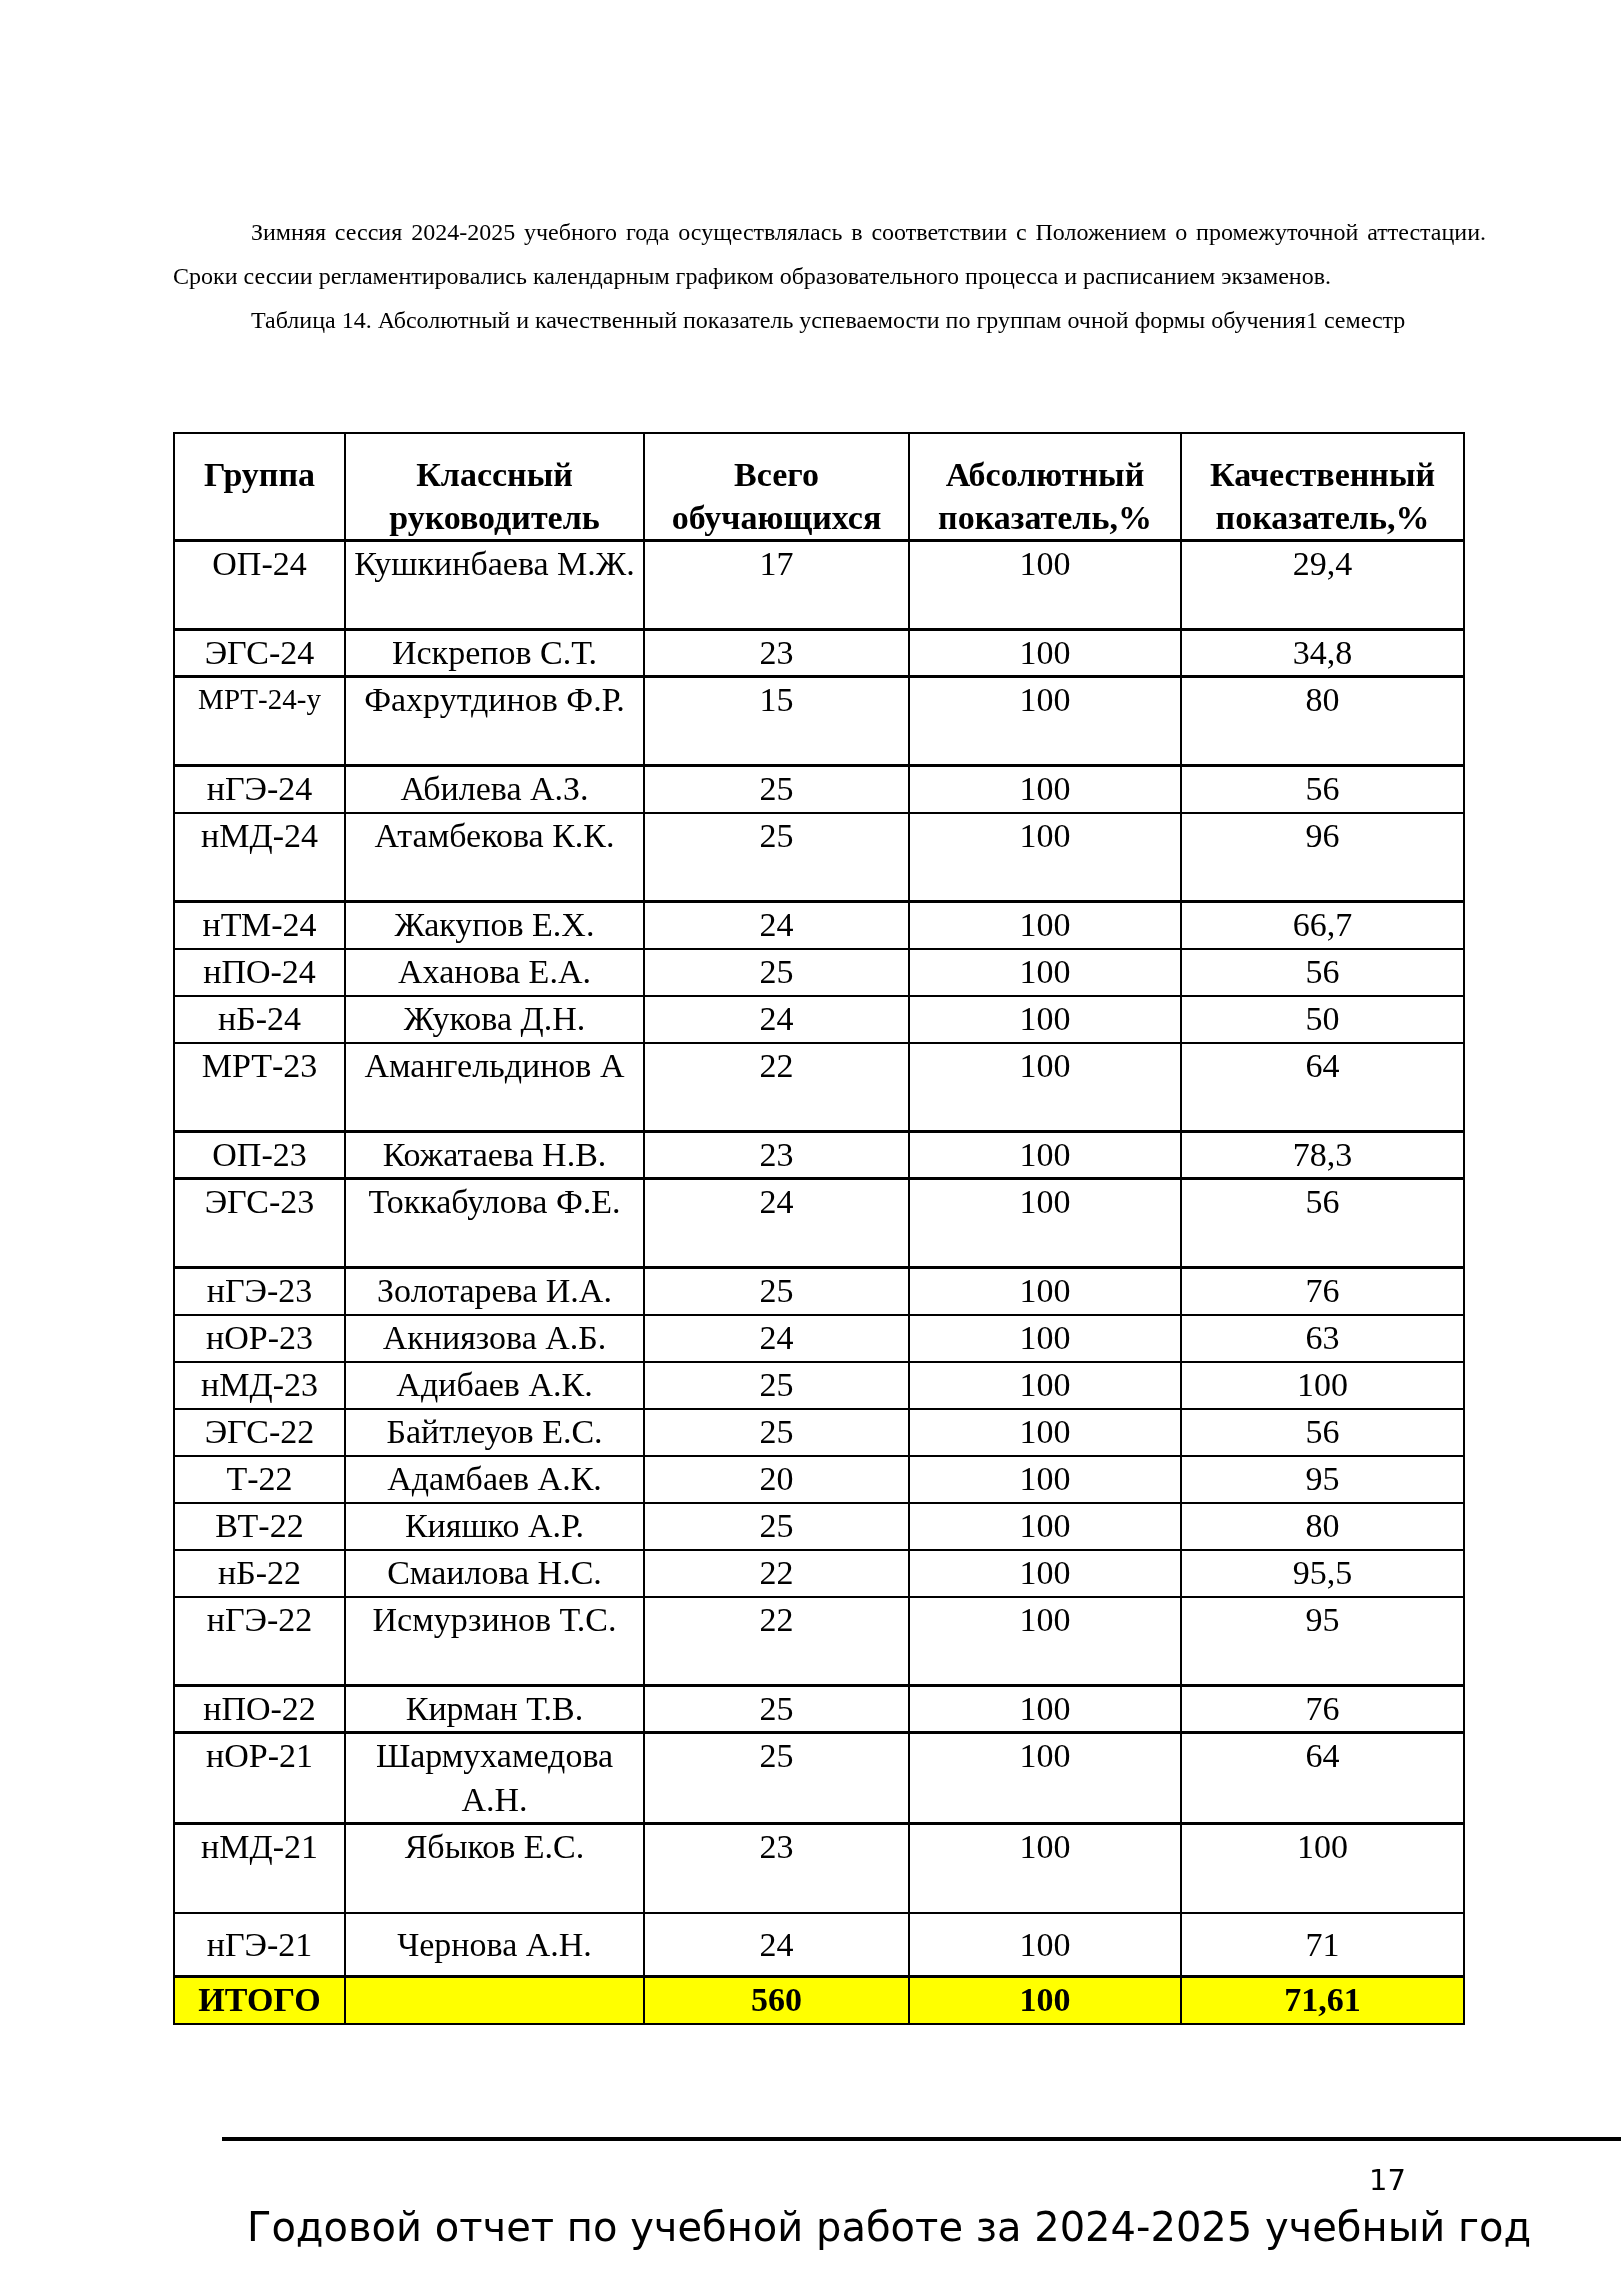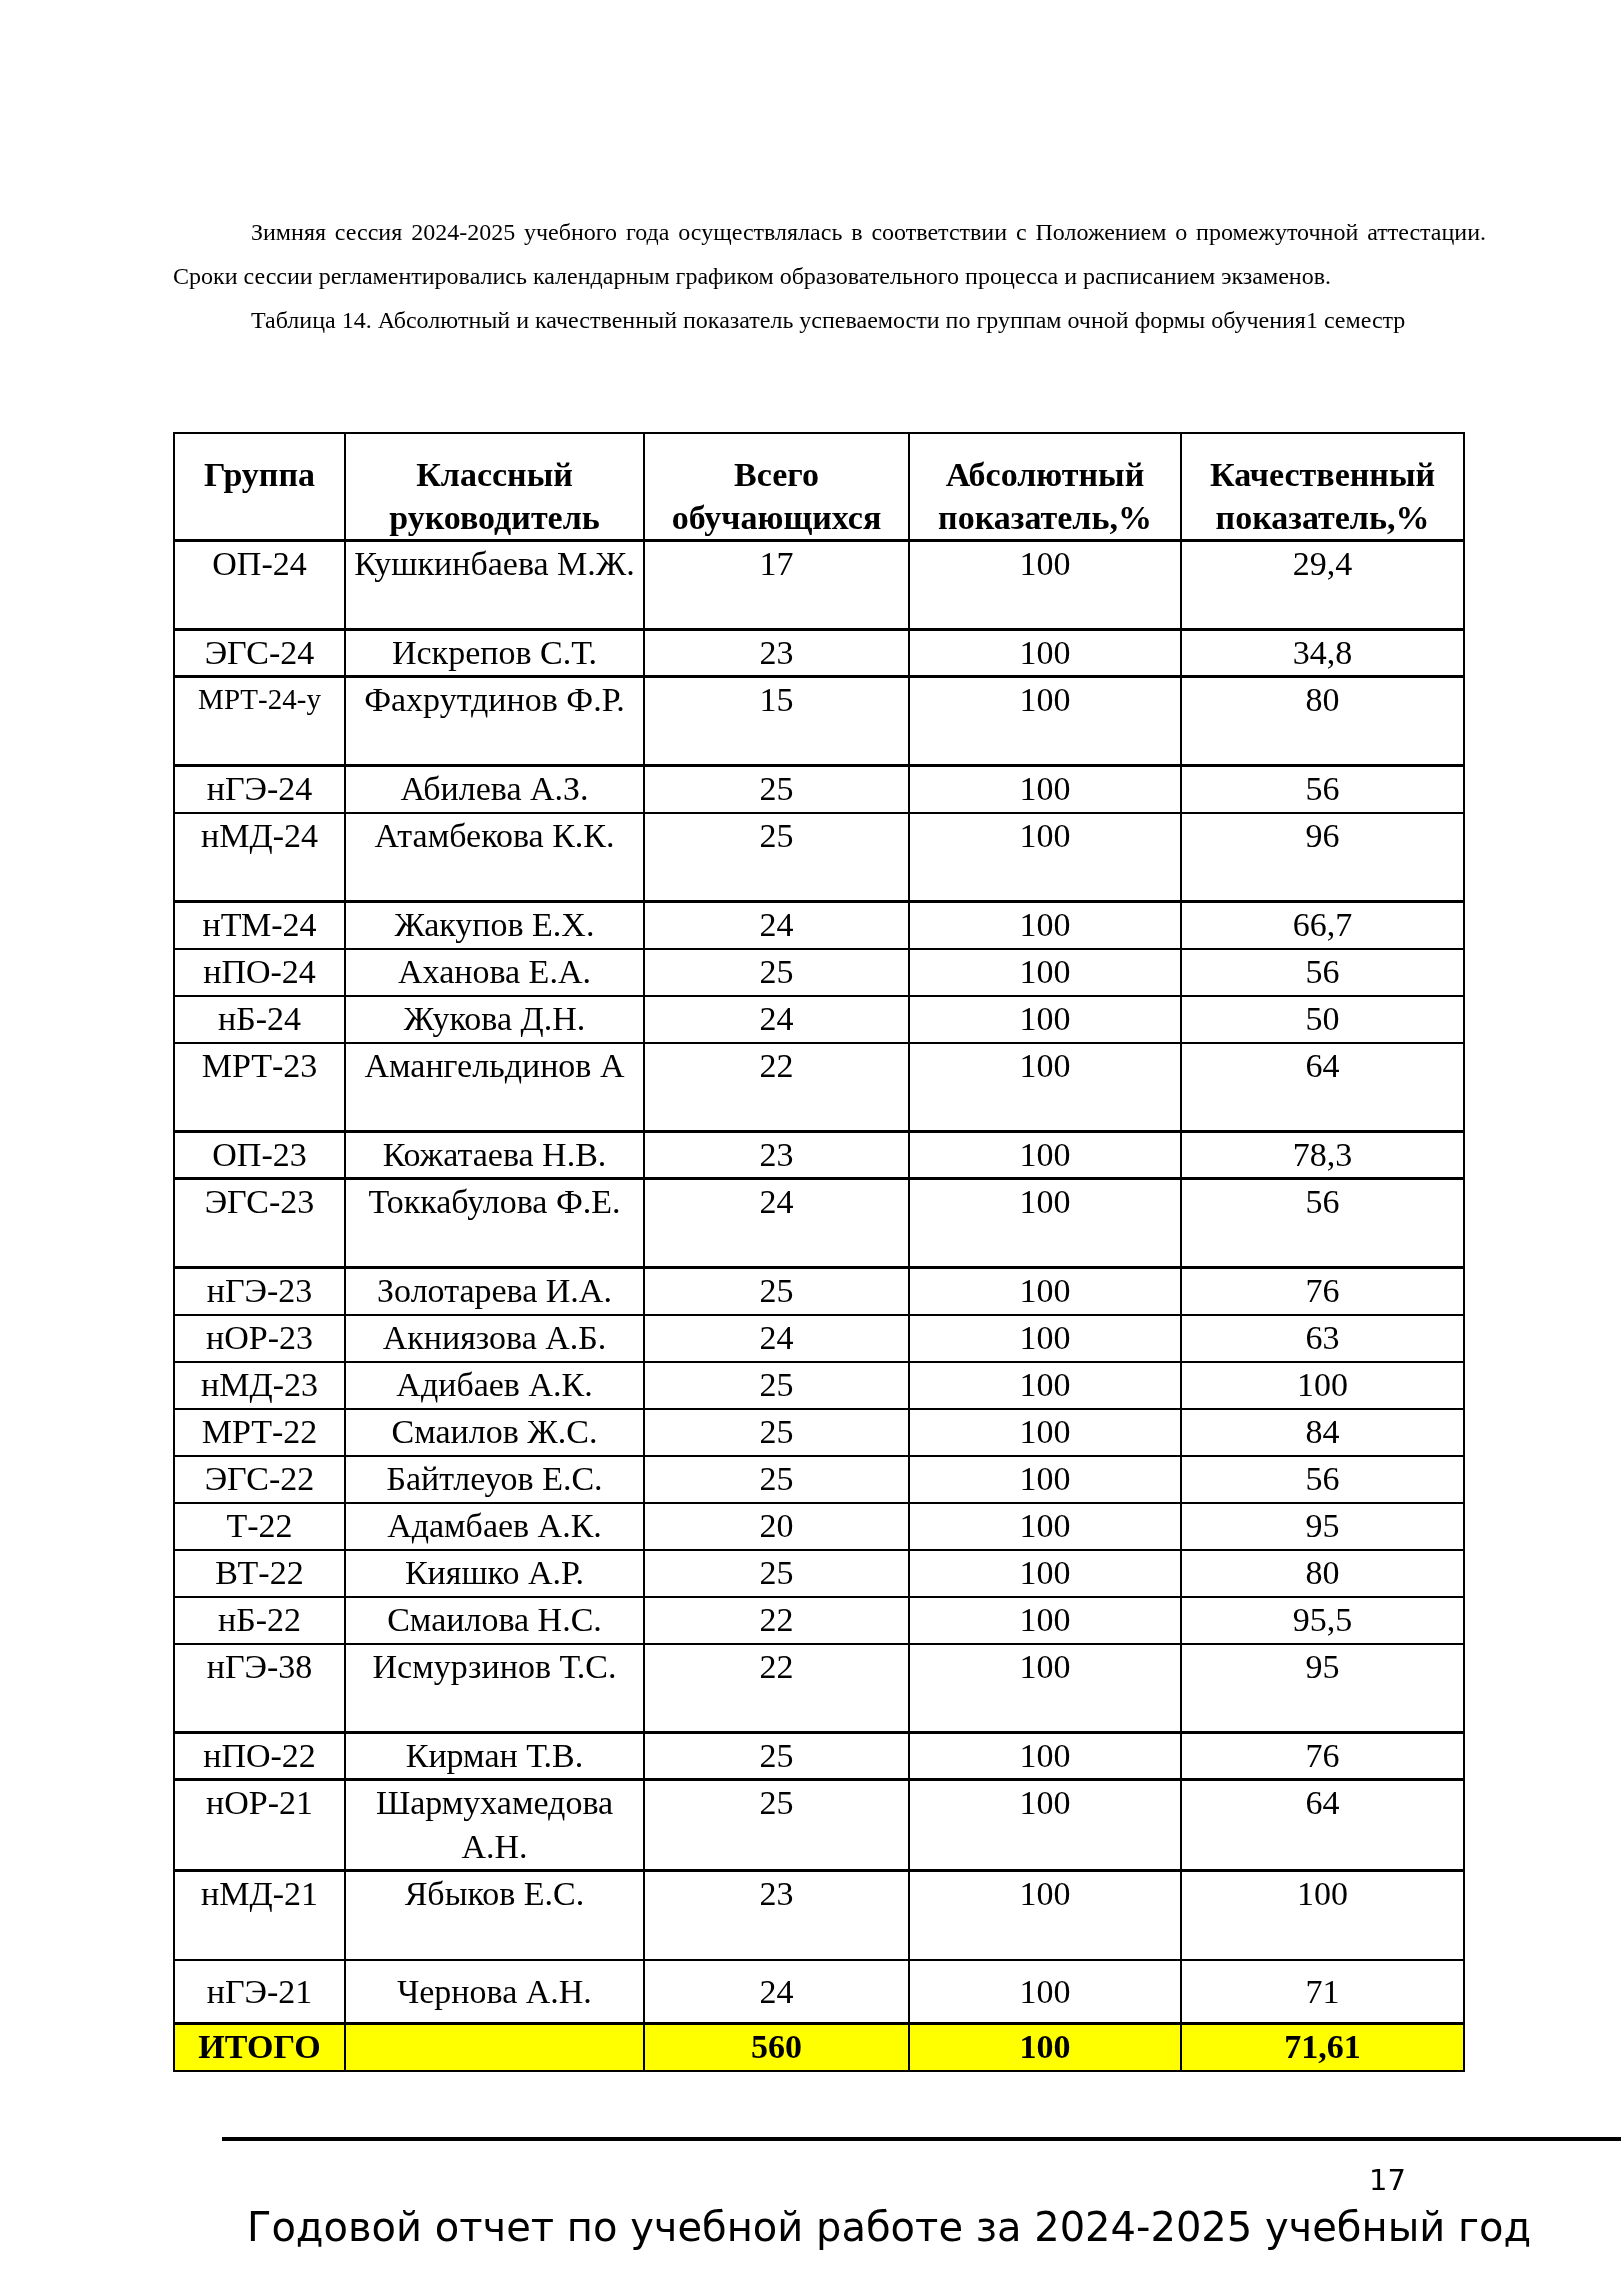--- a/index.html
+++ b/index.html
@@ -214,13 +214,6 @@
       <td>100</td>
     </tr>
     <tr class="h1">
-      <td>МРТ-22</td>
-      <td>Смаилов Ж.С.</td>
-      <td>25</td>
-      <td>100</td>
-      <td>84</td>
-    </tr>
-    <tr class="h1">
       <td>ЭГС-22</td>
       <td>Байтлеуов Е.С.</td>
       <td>25</td>

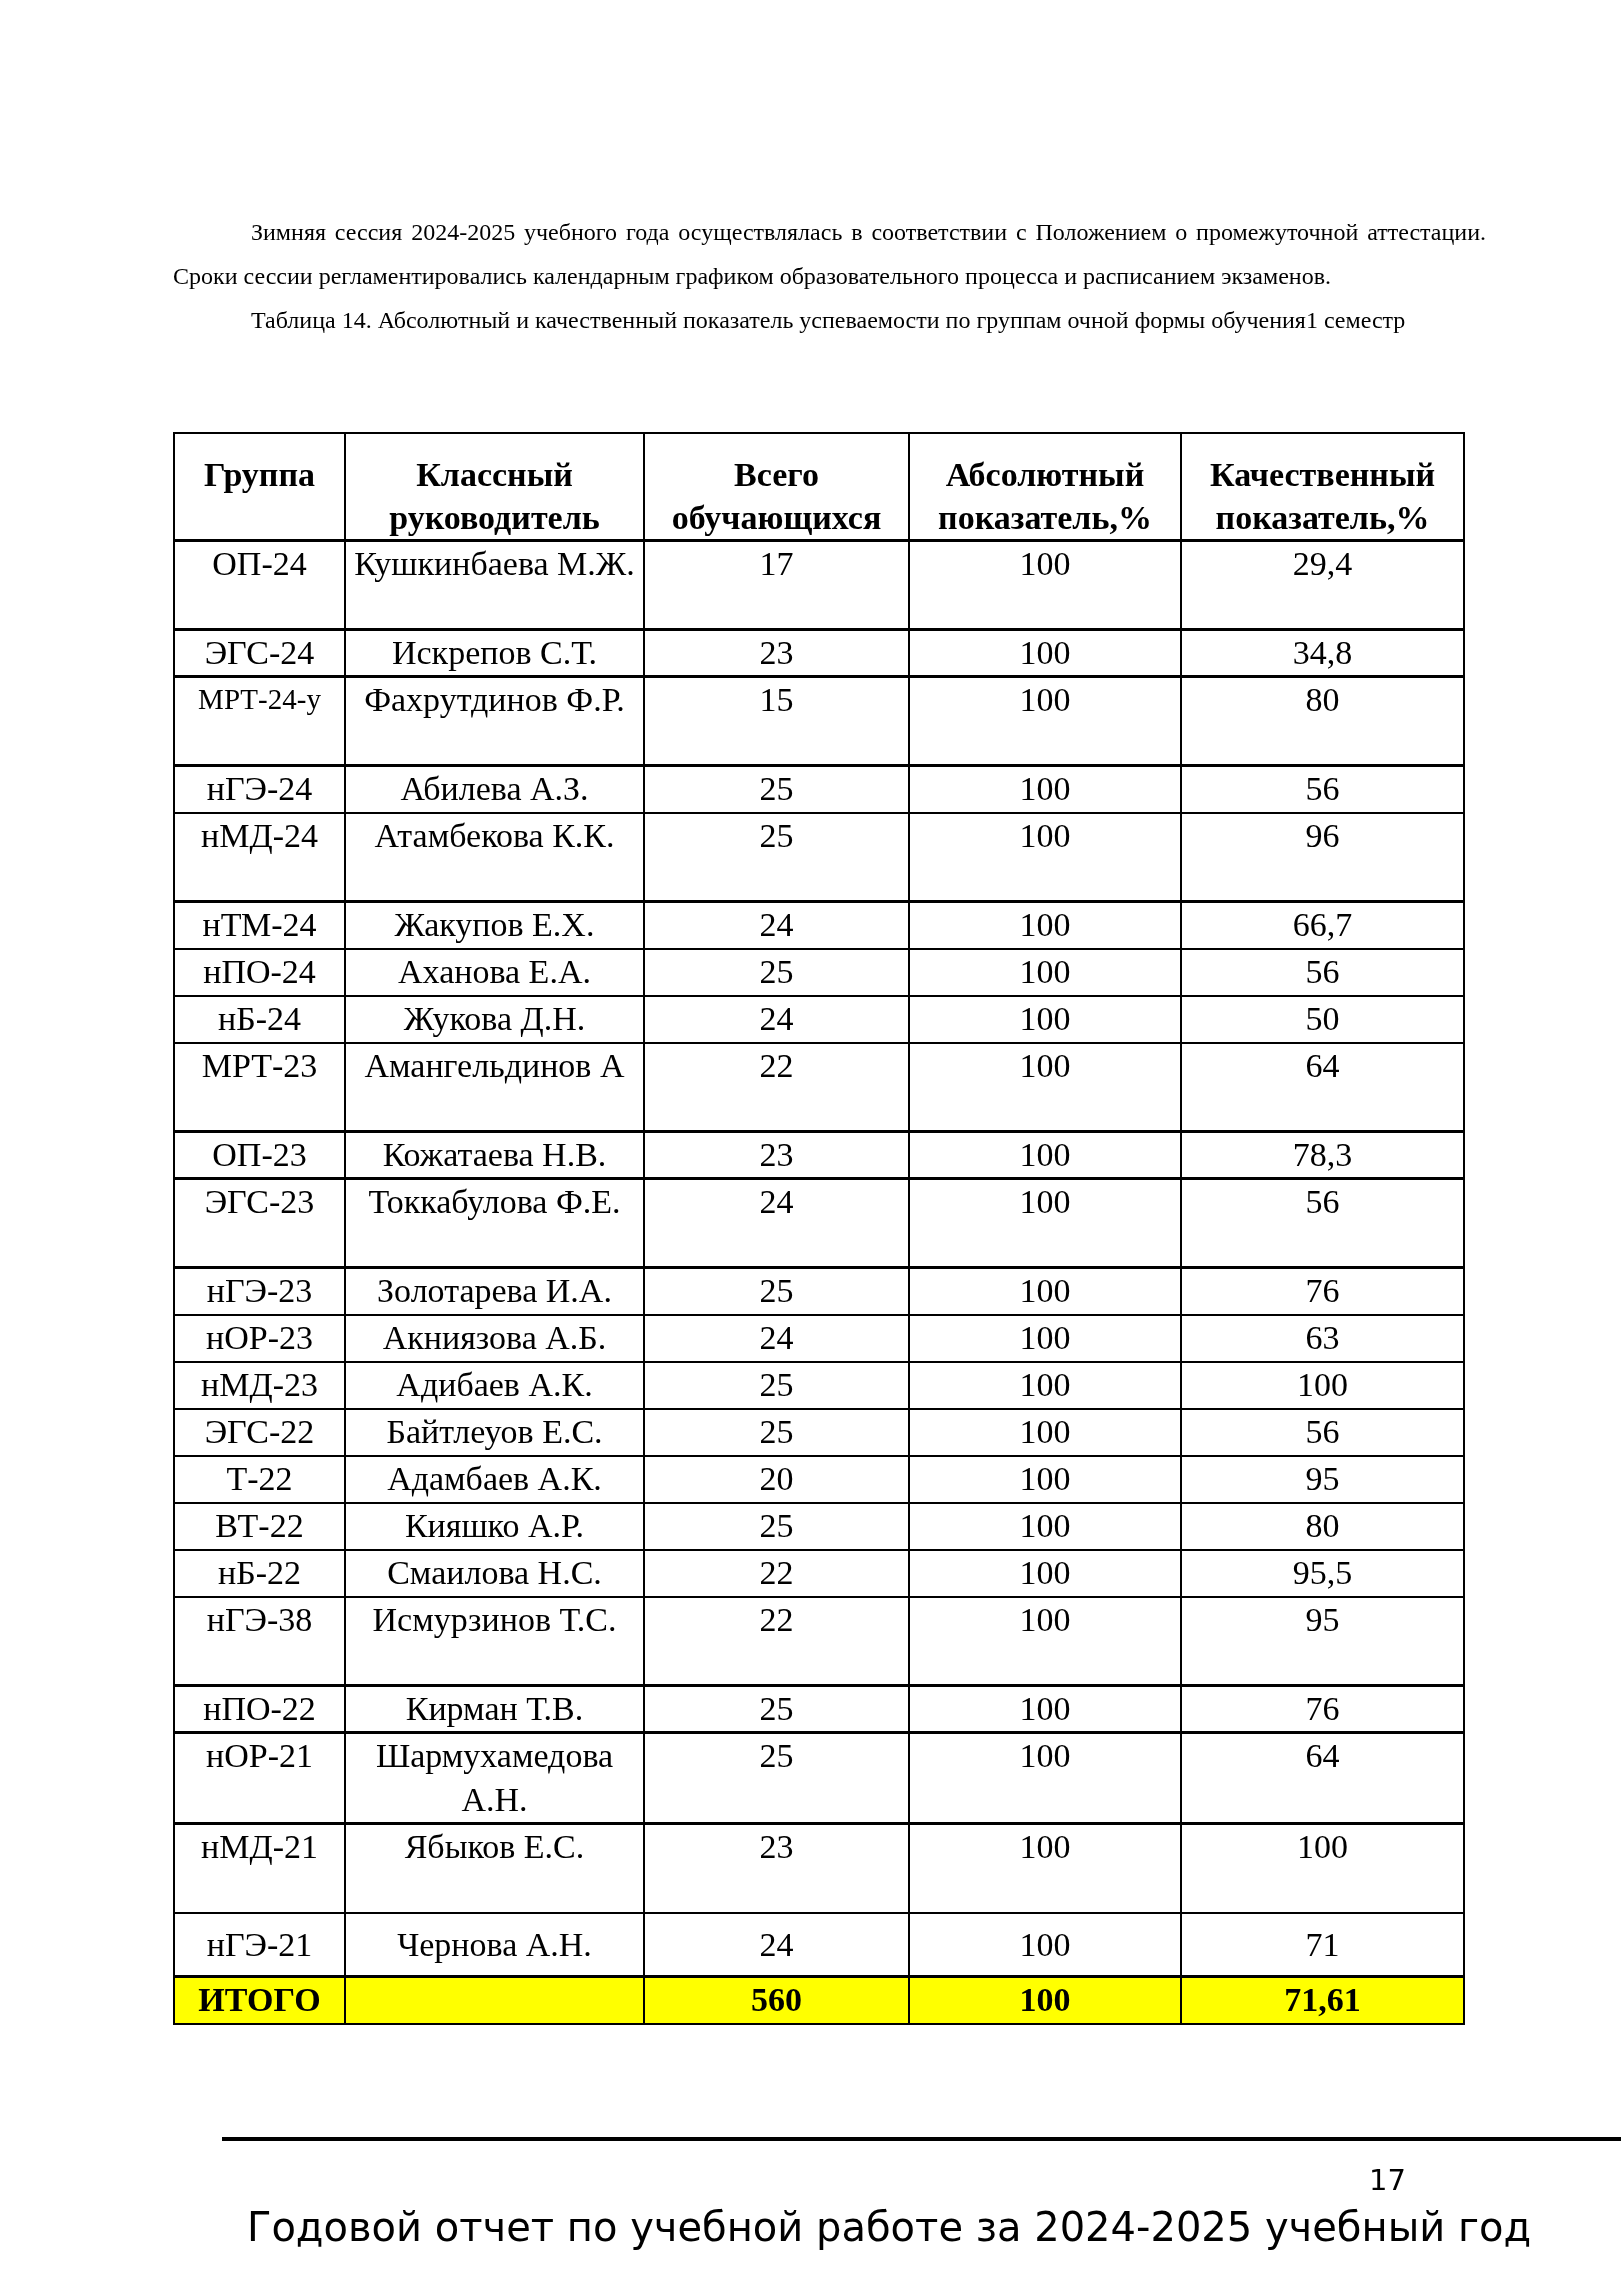--- a/index.html
+++ b/index.html
@@ -242,7 +242,7 @@
       <td>95,5</td>
     </tr>
     <tr class="h2">
-      <td>нГЭ-38</td>
+      <td>нГЭ-22</td>
       <td class="wrap">Исмурзинов Т.С.</td>
       <td>22</td>
       <td>100</td>

